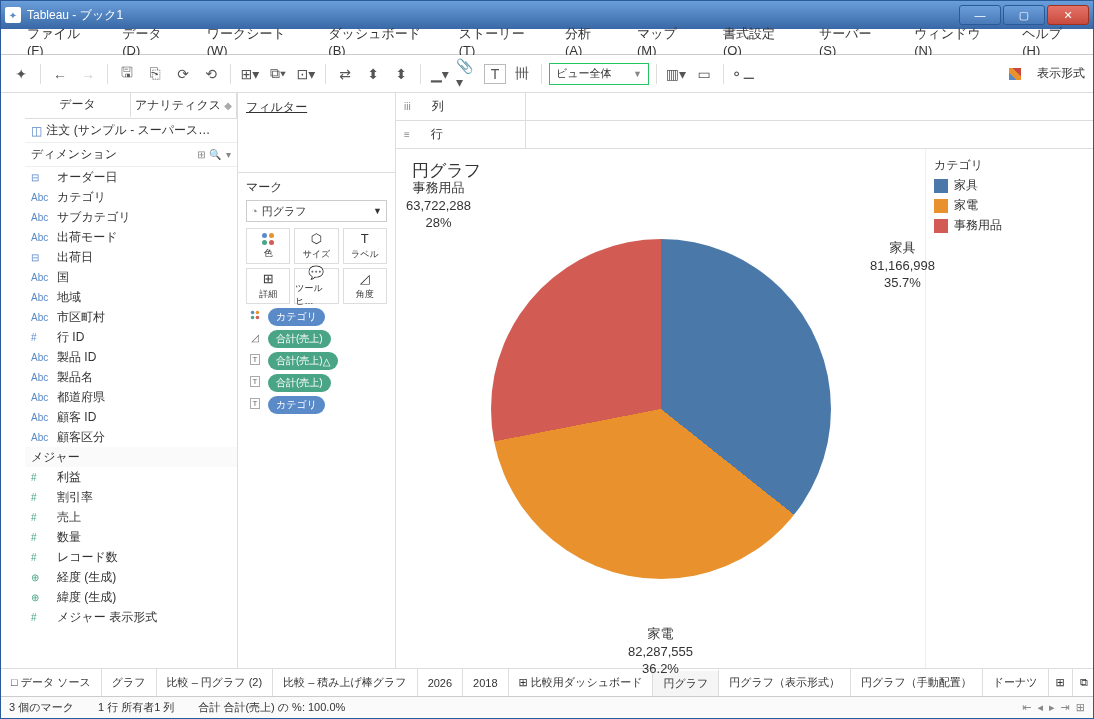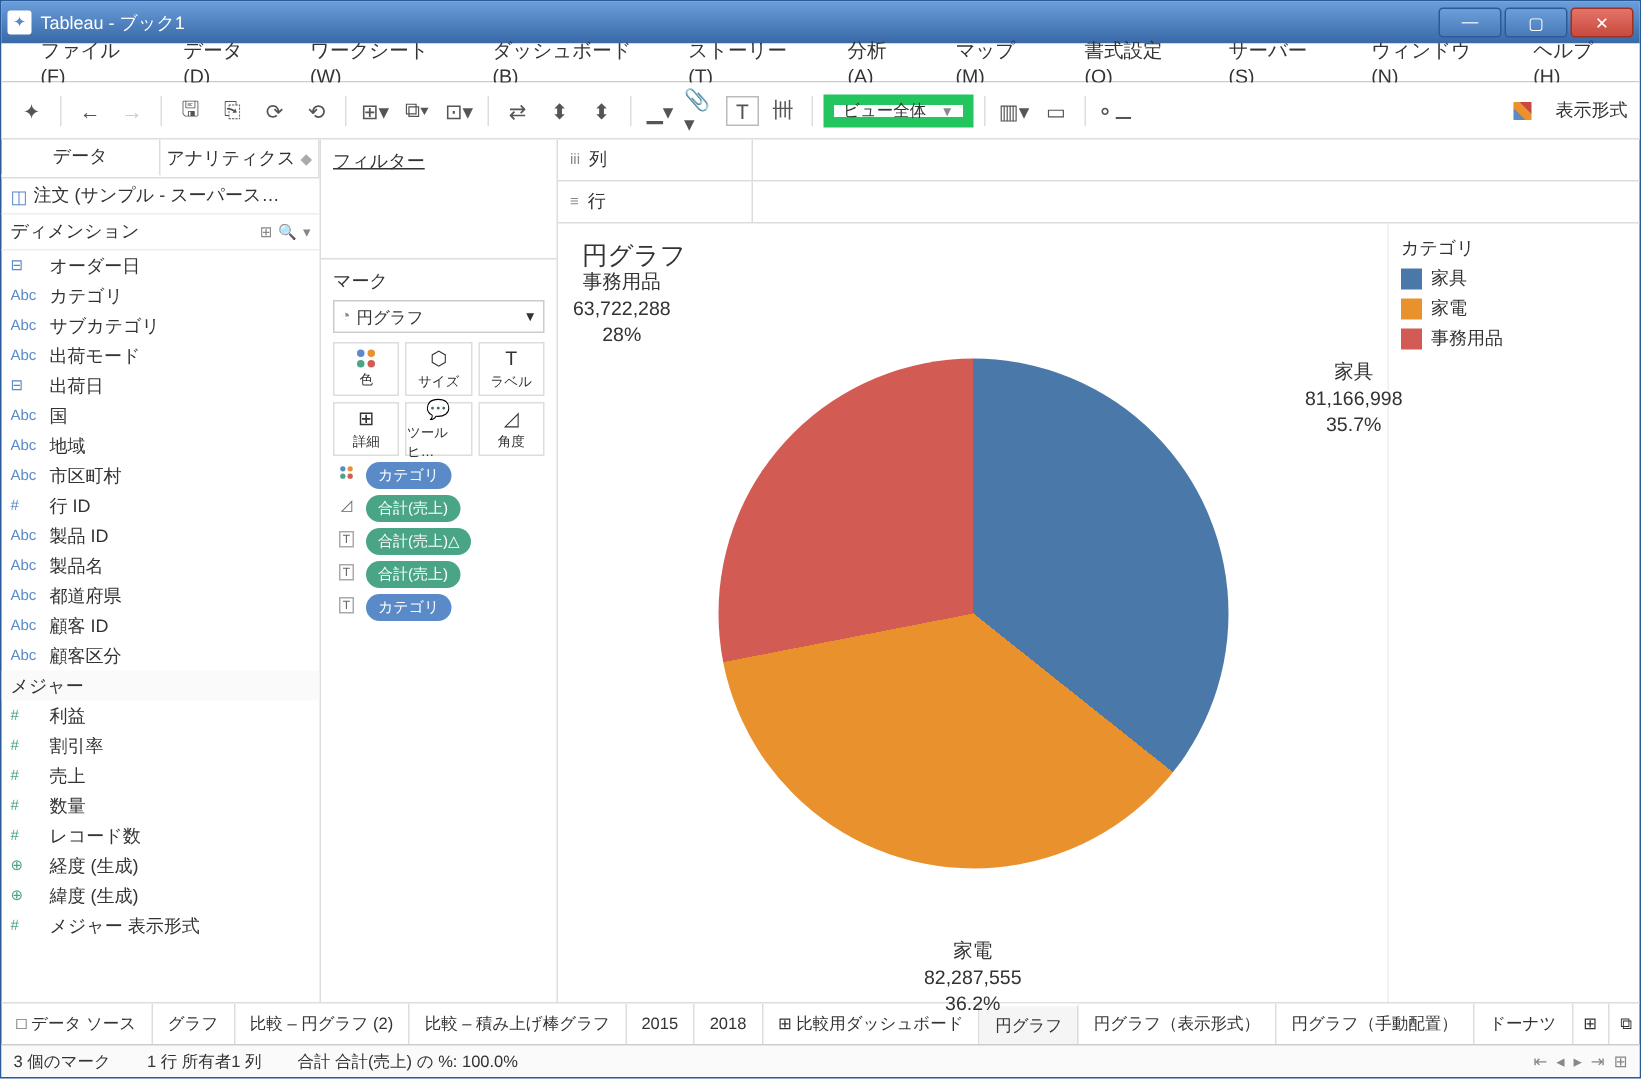--- a/index.html
+++ b/index.html
@@ -16,7 +16,7 @@
 .toolbar { height:38px; background:#fff; border-bottom:1px solid #ddd; display:flex; align-items:center; padding:0 8px; gap:4px; }
 .tbbtn { width:24px; height:24px; display:flex; align-items:center; justify-content:center; color:#555; font-size:14px; cursor:pointer; }
 .tbsep { width:1px; height:20px; background:#ddd; margin:0 3px; }
-.tbdd { height:22px; border:7px solid #22c55e; padding:0 6px; display:flex; align-items:center; font-size:11px; min-width:100px; }
+.tbdd { height:22px; border:1px solid #22c55e; padding:0 6px; display:flex; align-items:center; font-size:11px; min-width:100px; }
 .tbdd .caret { margin-left:auto; font-size:9px; color:#888; }
 .showme { margin-left:auto; display:flex; align-items:center; gap:16px; color:#333; font-size:12px; }
 .showme-icon { display:inline-block; width:12px; height:12px; background:linear-gradient(45deg,#5a8ac8 33%,#e8912d 33%,#e8912d 66%,#c84a3e 66%); }

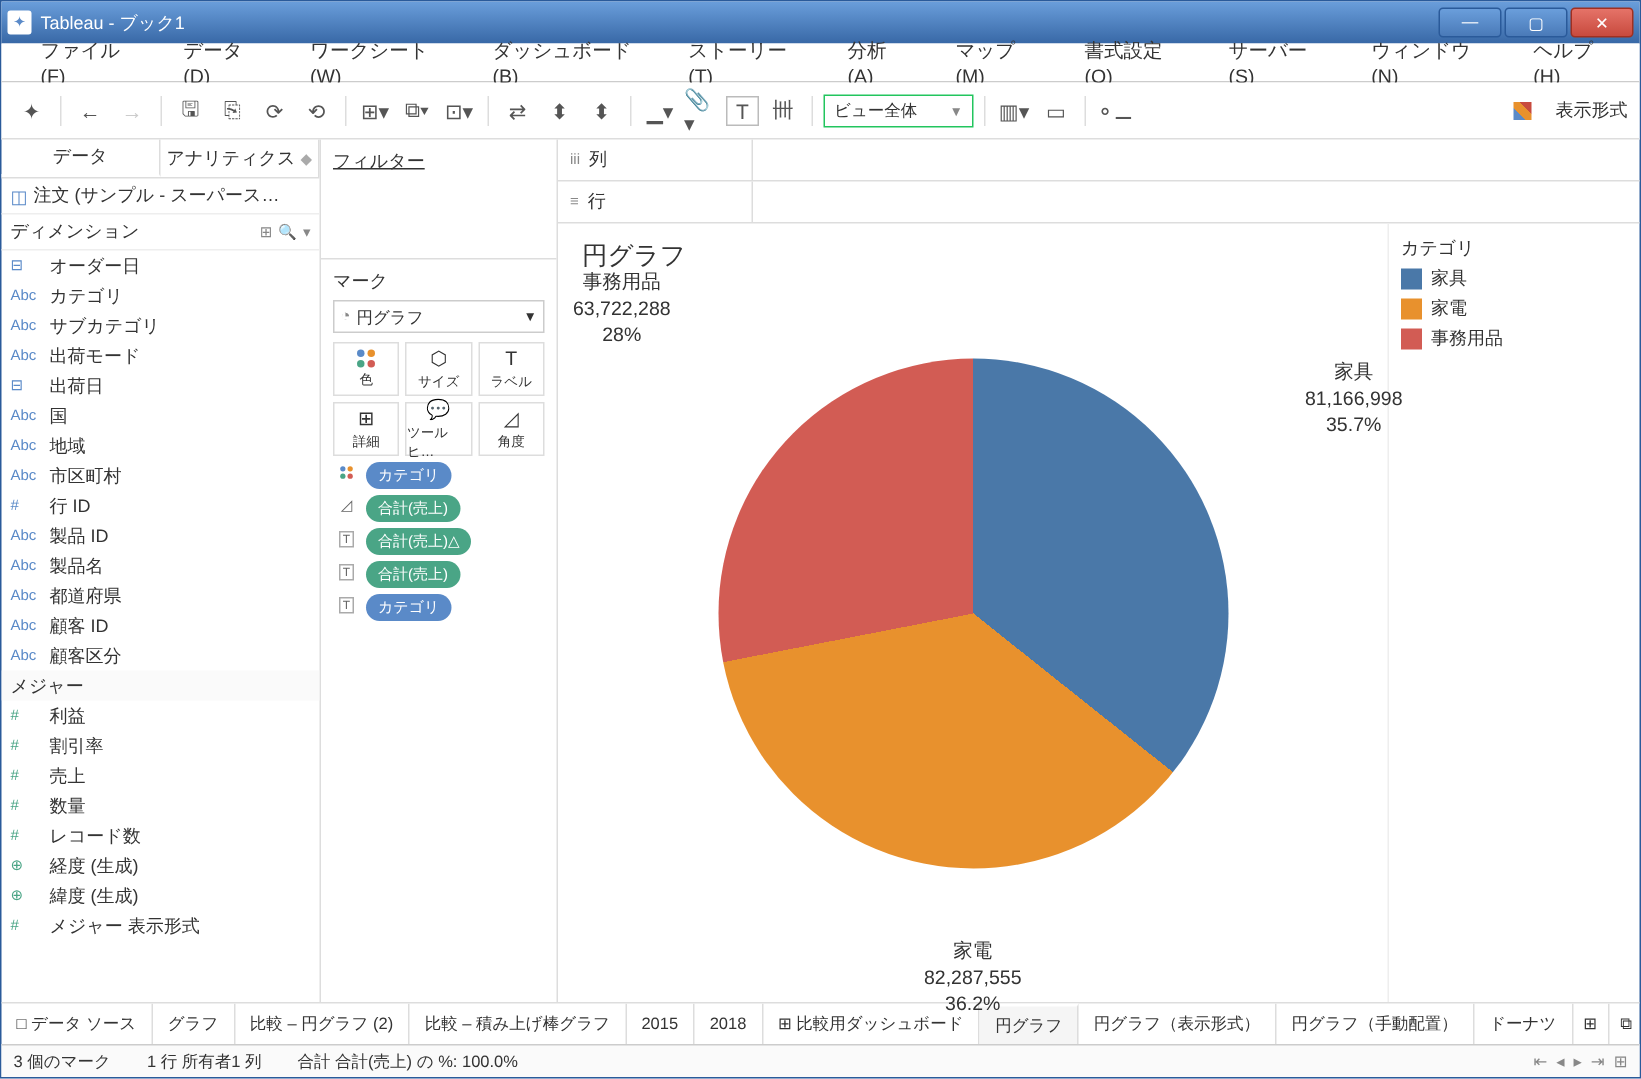--- a/index.html
+++ b/index.html
@@ -20,7 +20,7 @@
 .tbdd .caret { margin-left:auto; font-size:9px; color:#888; }
 .showme { margin-left:auto; display:flex; align-items:center; gap:16px; color:#333; font-size:12px; }
 .showme-icon { display:inline-block; width:12px; height:12px; background:linear-gradient(45deg,#5a8ac8 33%,#e8912d 33%,#e8912d 66%,#c84a3e 66%); }
-.main { flex:1; display:flex; min-height:0; }
+.main { flex:1; display:flex; min-height:0;margin-left:24px; }
 .leftcol { width:213px; border-right:1px solid #ddd; display:flex; flex-direction:column; }
 .lefttabs { height:26px; display:flex; border-bottom:1px solid #ddd; }
 .lefttab { flex:1; display:flex; align-items:center; justify-content:center; font-size:12px; border-right:1px solid #ddd; }

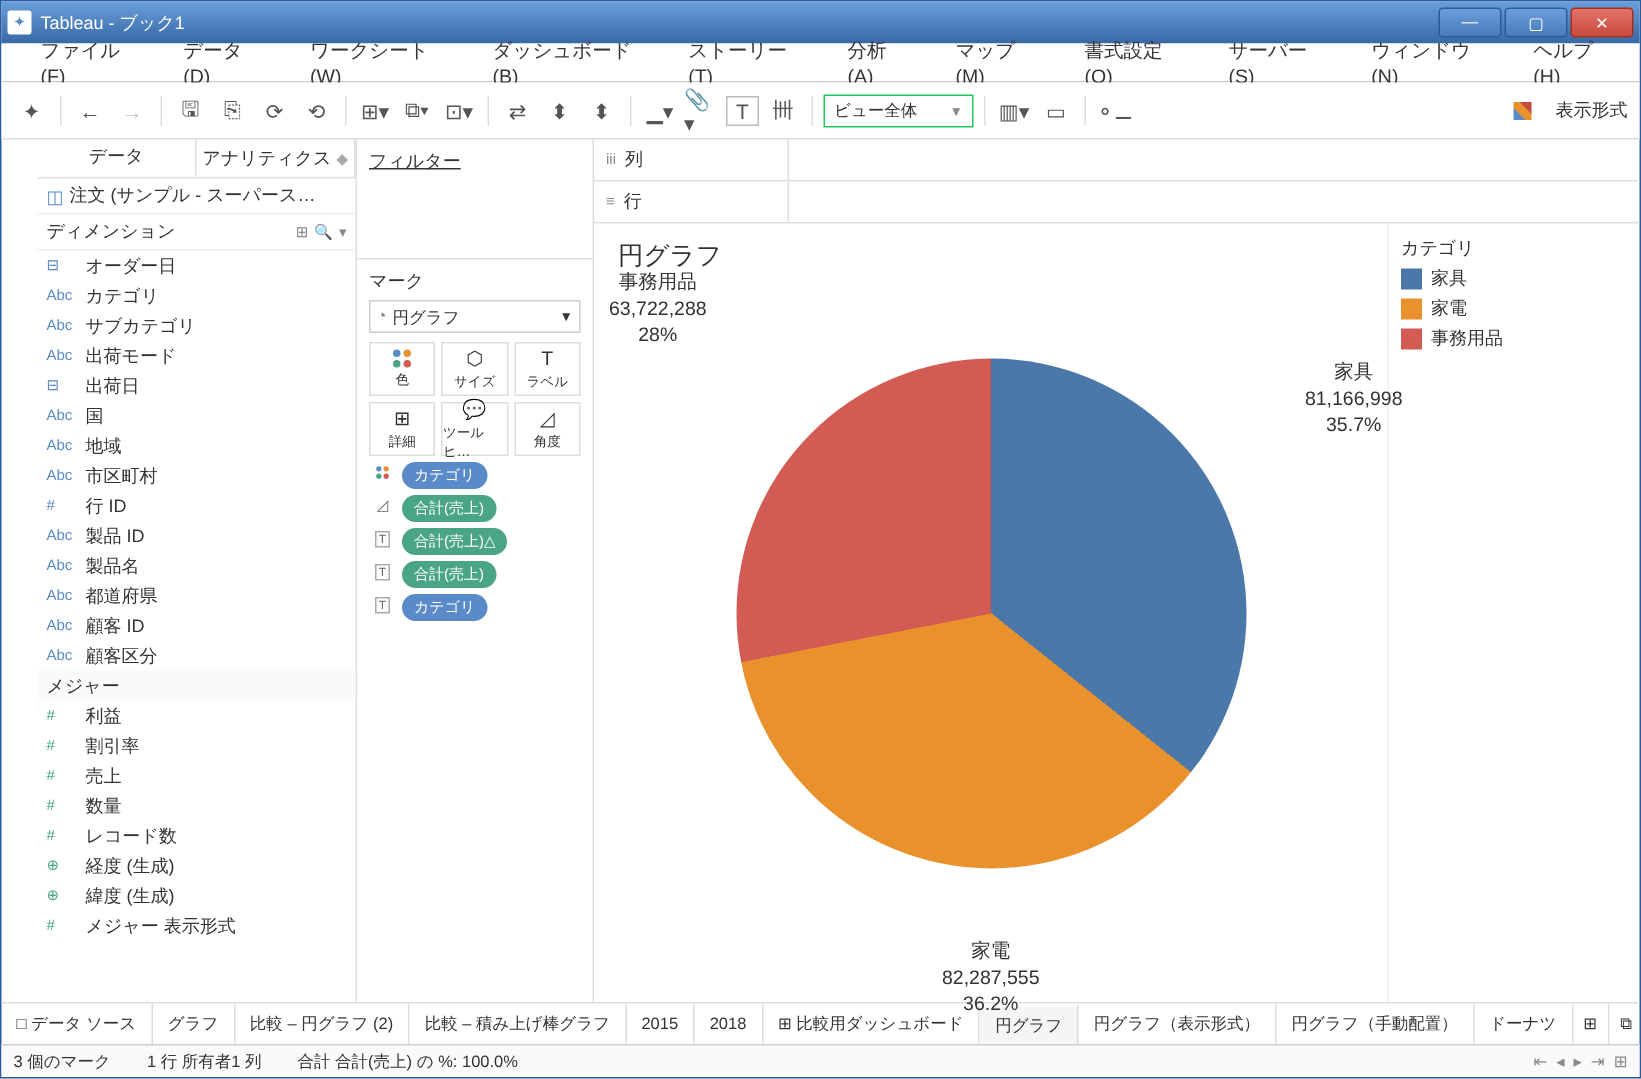--- a/index.html
+++ b/index.html
@@ -51,7 +51,7 @@
 .pill .r { margin-left:auto; }
 .viewcol { flex:1; display:flex; flex-direction:column; min-width:0; }
 .shelf { height:28px; border-bottom:1px solid #ddd; display:flex; align-items:center; }
-.shelflbl { width:130px; padding:0 8px; display:flex; align-items:center; gap:6px; border-right:1px solid #ddd; height:100%; font-size:12px; }
+.shelflbl { width:130px; padding:0 8px; display:flex; align-items:center; gap:21px; border-right:1px solid #ddd; height:100%; font-size:12px; }
 .shelflbl .i { font-size:10px; color:#888; }
 .viz { flex:1; display:flex; position:relative; }
 .viztitle { position:absolute; top:10px; left:16px; font-size:17px; font-weight:500; }

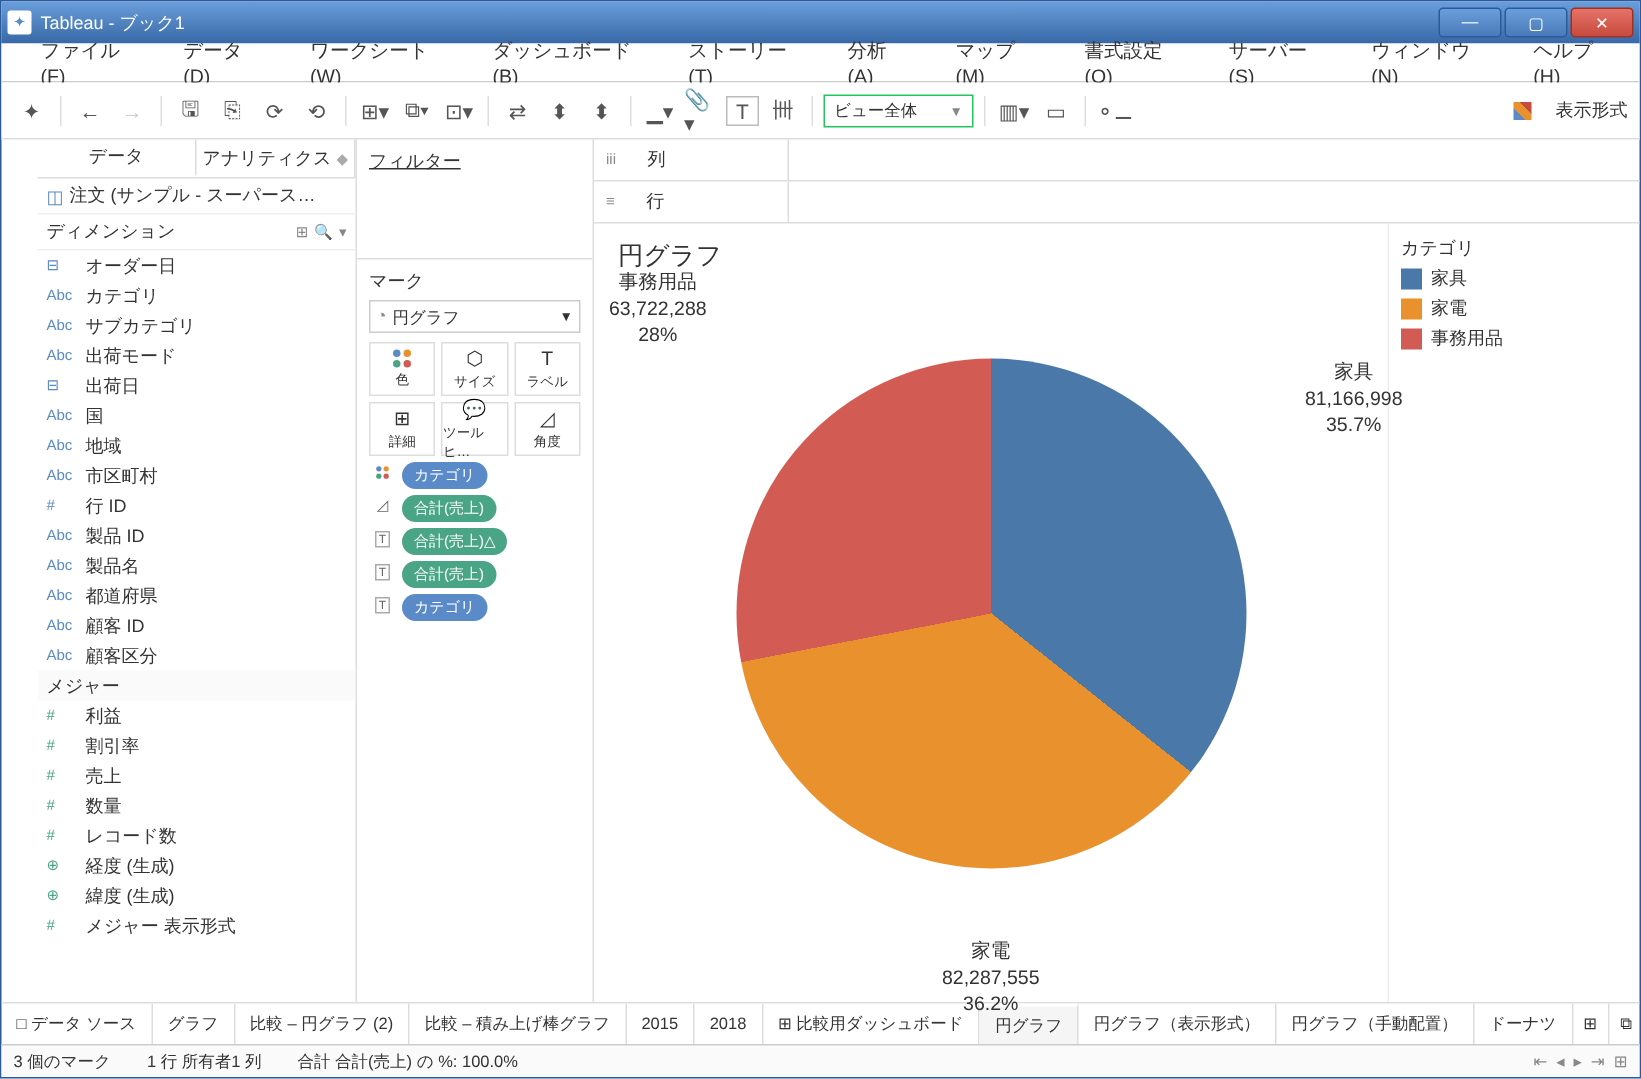--- a/index.html
+++ b/index.html
@@ -371,7 +371,7 @@
       <div class="stab">グラフ</div>
       <div class="stab">比較 – 円グラフ (2)</div>
       <div class="stab">比較 – 積み上げ棒グラフ</div>
-      <div class="stab">2015</div>
+      <div class="stab">2026</div>
       <div class="stab">2018</div>
       <div class="stab">⊞ 比較用ダッシュボード</div>
       <div class="stab active">円グラフ</div>

